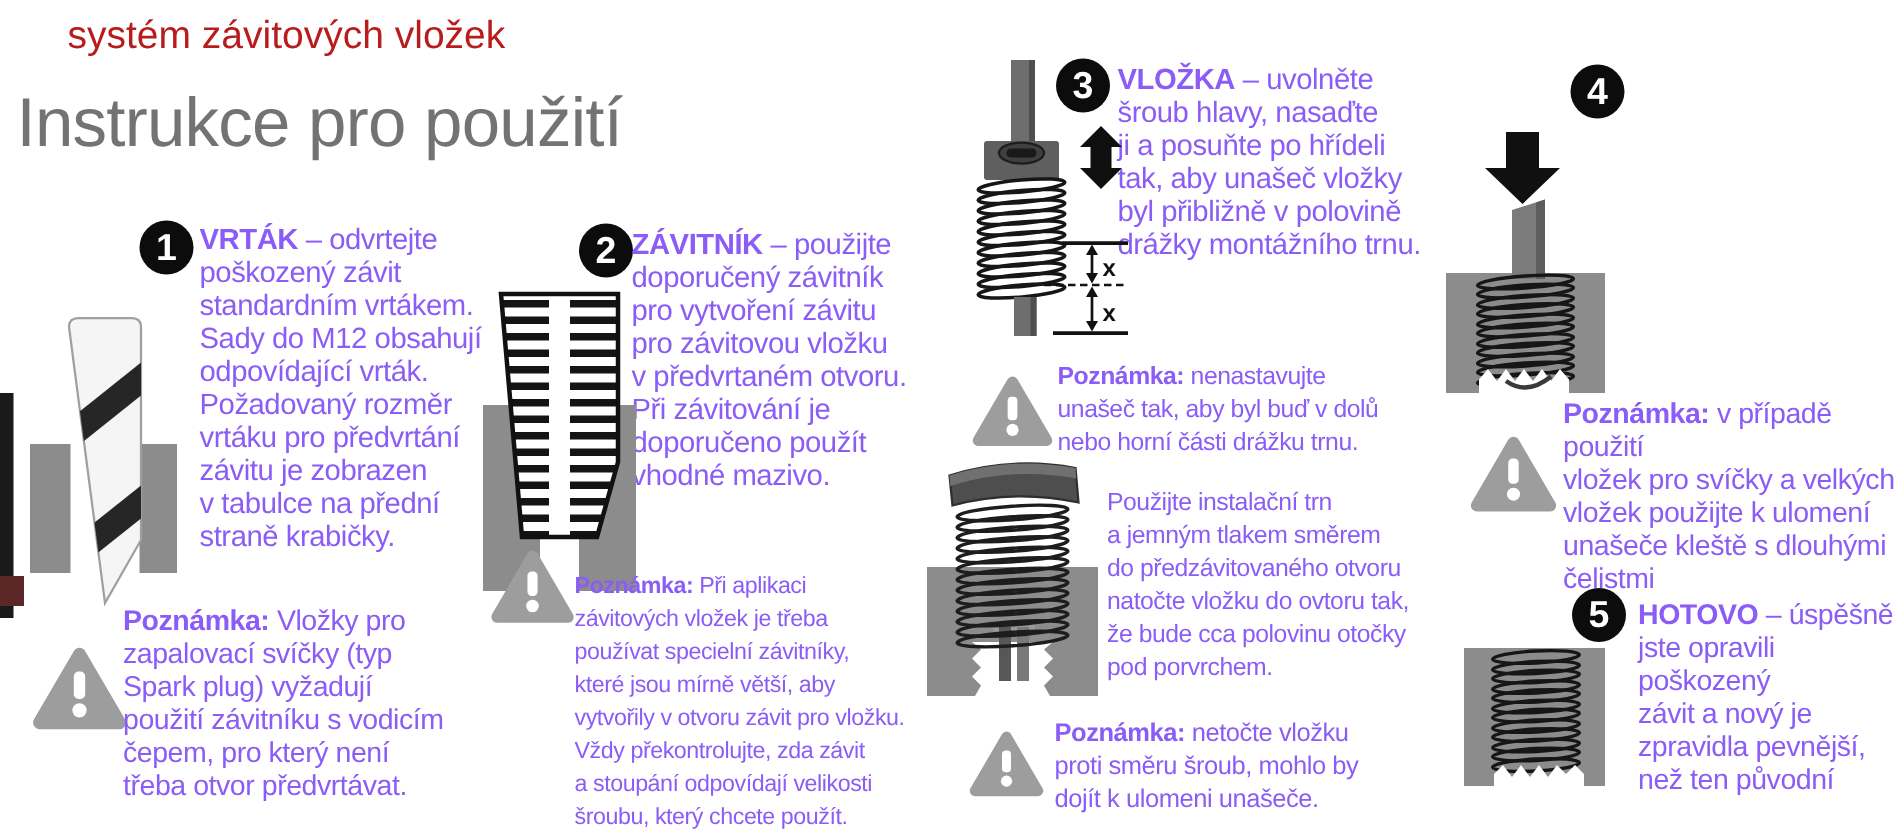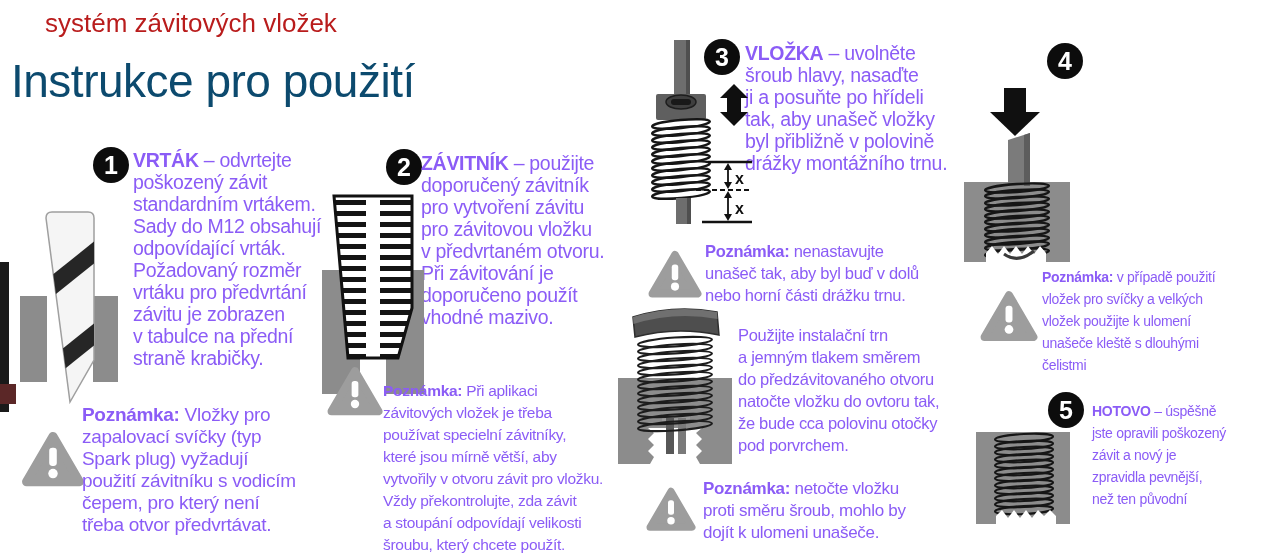--- a/index.html
+++ b/index.html
@@ -8,7 +8,7 @@
   .canvas{position:relative;width:1269px;height:557px;background:#fff;overflow:hidden}
   .abs{position:absolute}
   .kicker{position:absolute;left:45px;top:8px;font-size:26px;color:#b91c1c}
-  .title{position:absolute;left:11px;top:54px;font-size:46px;font-weight:400;color:#0c4a6e;letter-spacing:-0.5px}
+  .title{position:absolute;left:11px;top:54px;font-size:46px;font-weight:400;color:#737373;letter-spacing:-0.5px}
   .badge{position:absolute;width:36px;height:36px;border-radius:50%;background:#0c0c0c;color:#fff;
          font-weight:bold;font-size:25px;text-align:center;line-height:36px}
   .txt{position:absolute;white-space:pre-line;line-height:22px;letter-spacing:-0.3px;color:#8b5cf6}

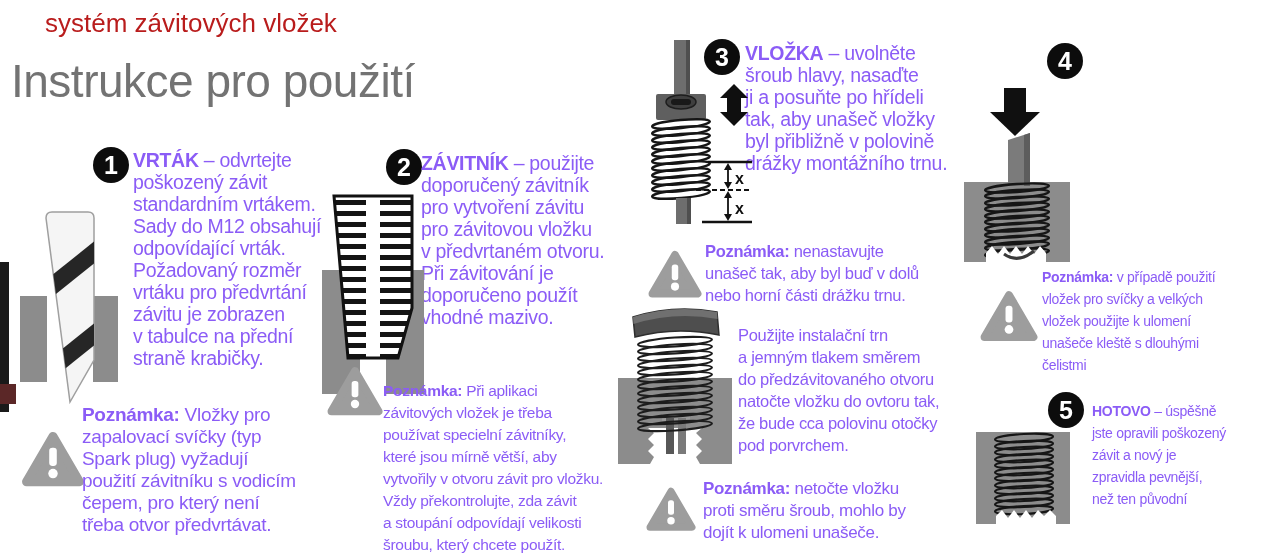--- a/index.html
+++ b/index.html
@@ -14,7 +14,7 @@
   .txt{position:absolute;white-space:pre-line;line-height:22px;letter-spacing:-0.3px;color:#8b5cf6}
   .txt b{font-weight:bold}
   .fs20{font-size:19.5px}.fs19{font-size:19px}.fs175{font-size:17.5px}.fs17{font-size:17px}
-  .fs165{font-size:16.5px}.fs16{font-size:14px}.fs155{font-size:15.5px}
+  .fs165{font-size:16.5px}.fs16{font-size:19px}.fs155{font-size:15.5px}
   svg{display:block}
   text{font-family:"Liberation Sans","DejaVu Sans",sans-serif}
 </style>

